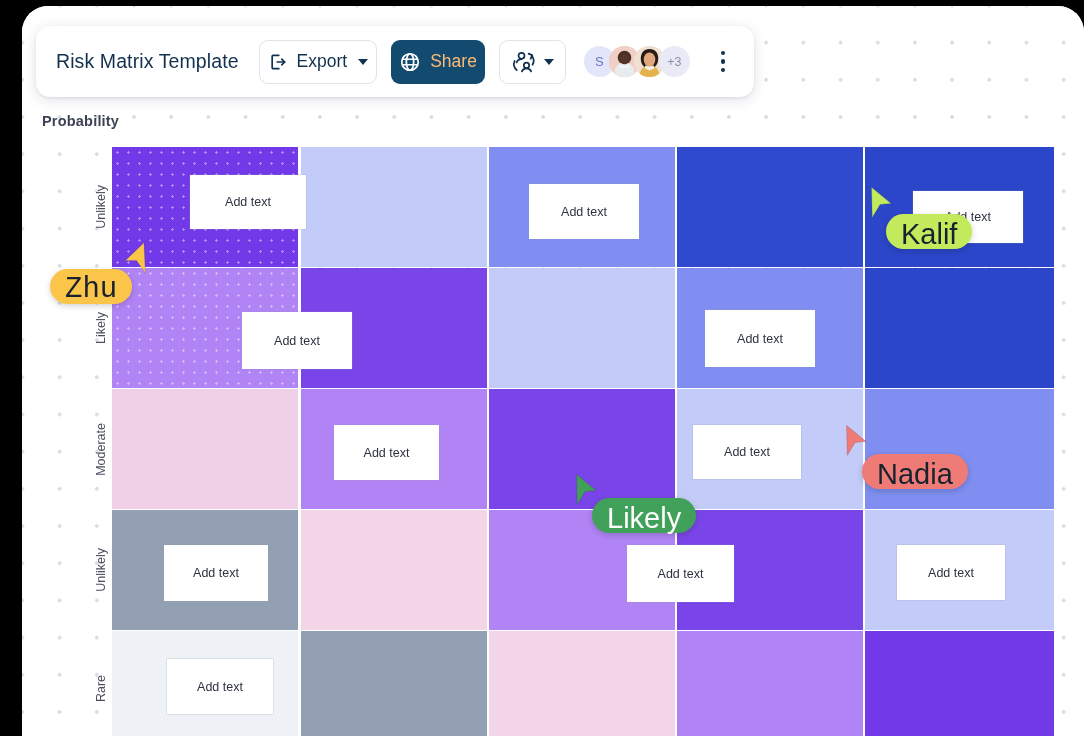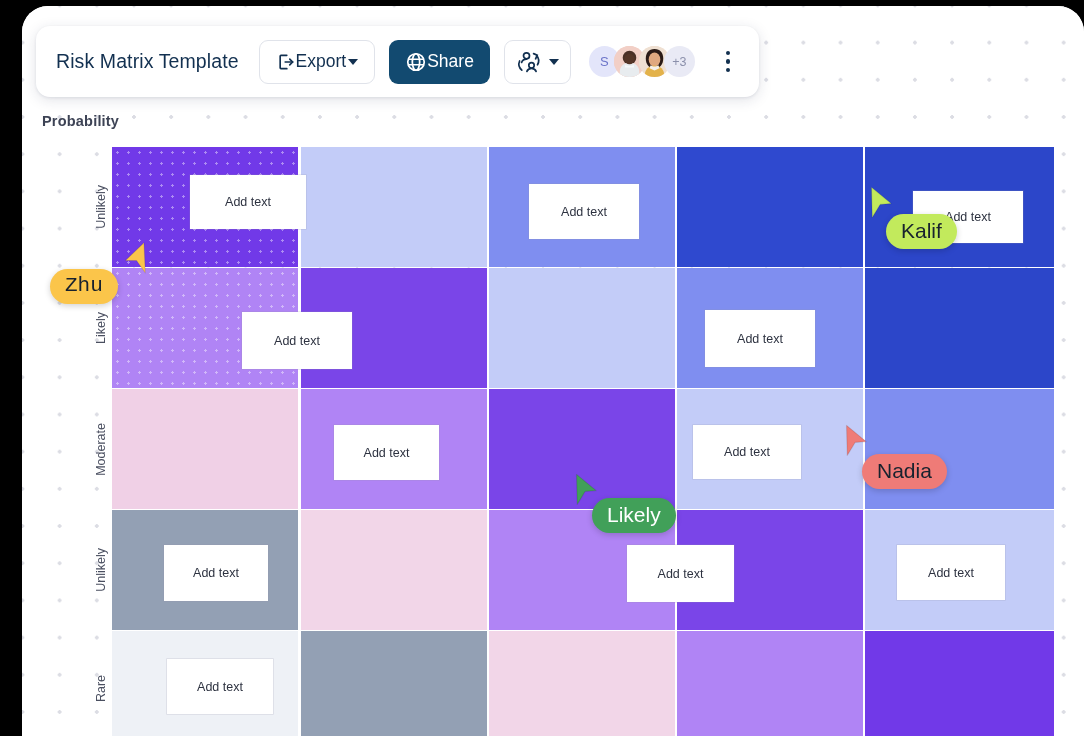--- a/index.html
+++ b/index.html
@@ -52,10 +52,10 @@
     padding-right: 6px;
   }
   .tb-btn {
-    display: flex; align-items: center; 
+    display: flex; align-items: center; gap: 9px;
     height: 44px;
     border-radius: 9px;
-    padding: 0 16px;
+    padding: 0 8px;
     font-size: 17.5px;
     white-space: nowrap;
     cursor: pointer;

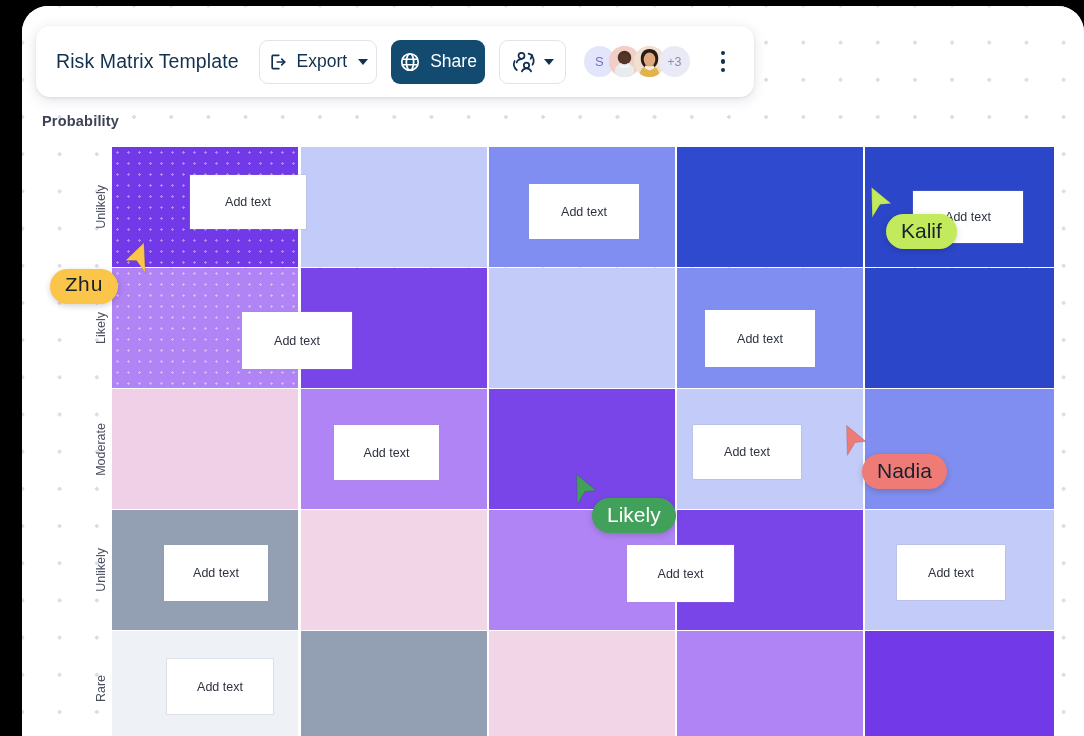--- a/index.html
+++ b/index.html
@@ -67,7 +67,7 @@
   }
   .tb-btn.primary {
     background: #124a70;
-    color: #ffffff;
+    color: #fdba74;
     border: none;
   }
   .tb-btn.square {

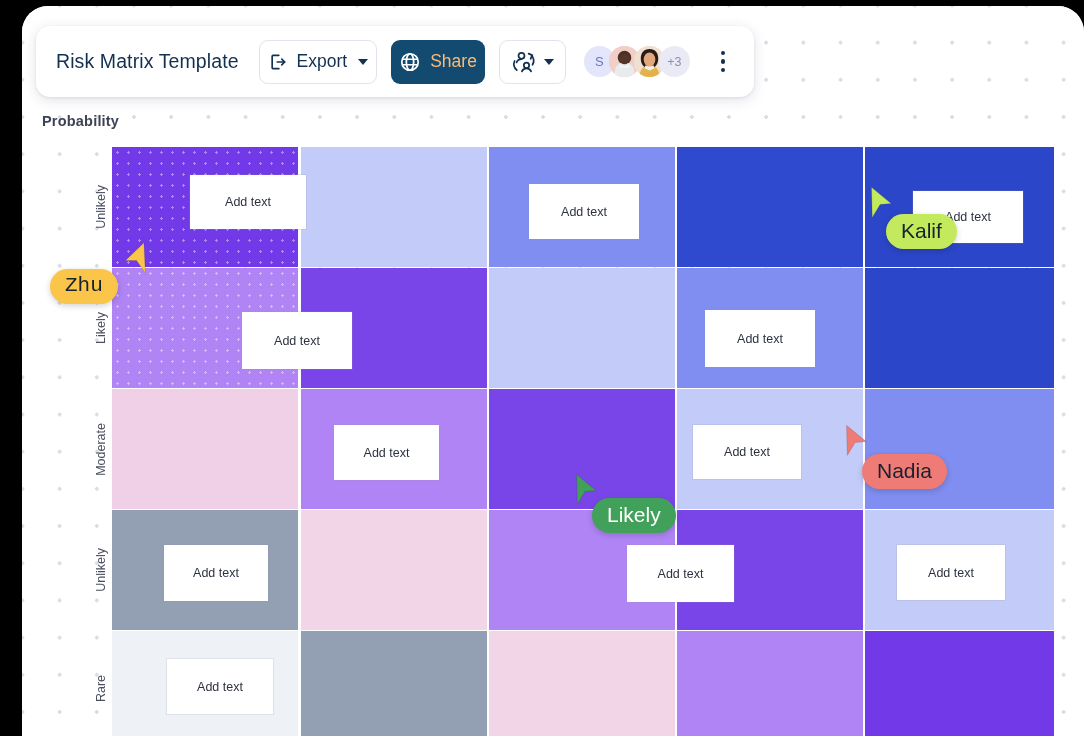--- a/index.html
+++ b/index.html
@@ -179,8 +179,8 @@
   .name-tag {
     position: absolute;
     border-radius: 18px;
-    padding: 6px 15px 8px;
-    font-size: 21px;
+    padding: 6px 15px 0;
+    font-size: 29px;
     line-height: 1;
     white-space: nowrap;
     box-shadow: 0 2px 6px rgba(0,0,0,.18);

